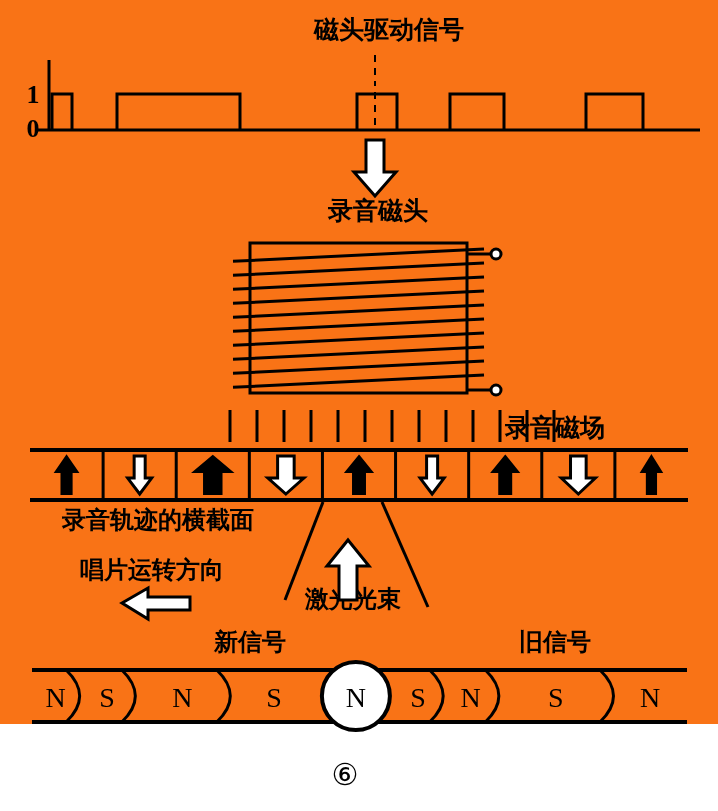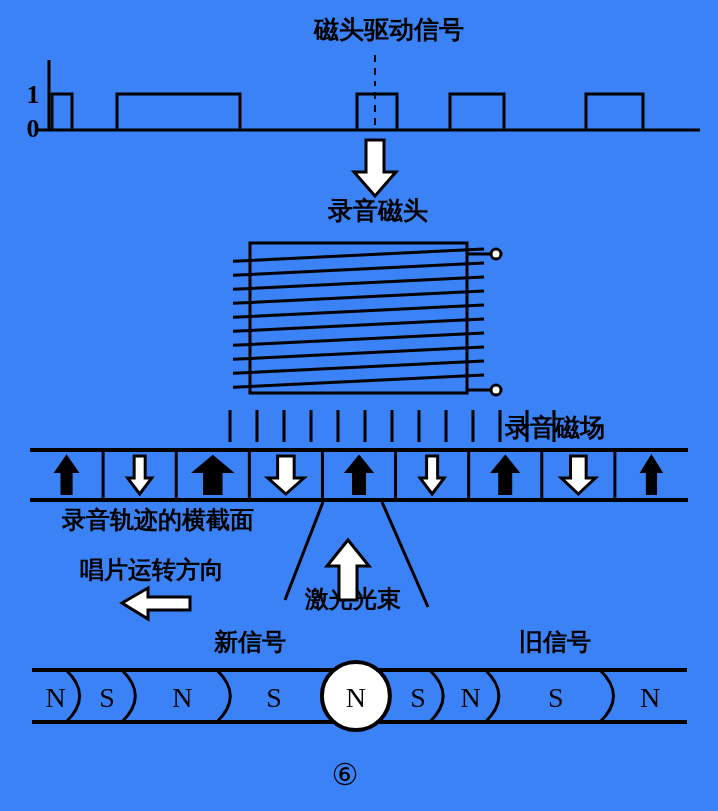--- a/index.html
+++ b/index.html
@@ -16,8 +16,8 @@
   #root {
     position: relative;
     width: 718px;
-    height: 811px;
-    background: #3b82f6;
+    height: 724px;
+    background: #f97316;
   }
   svg#diagram {
     display: block;

